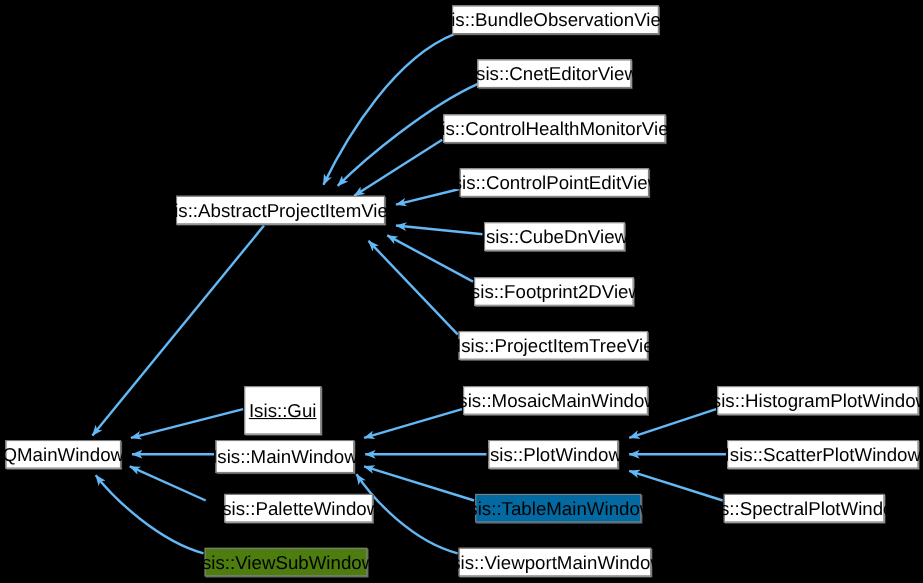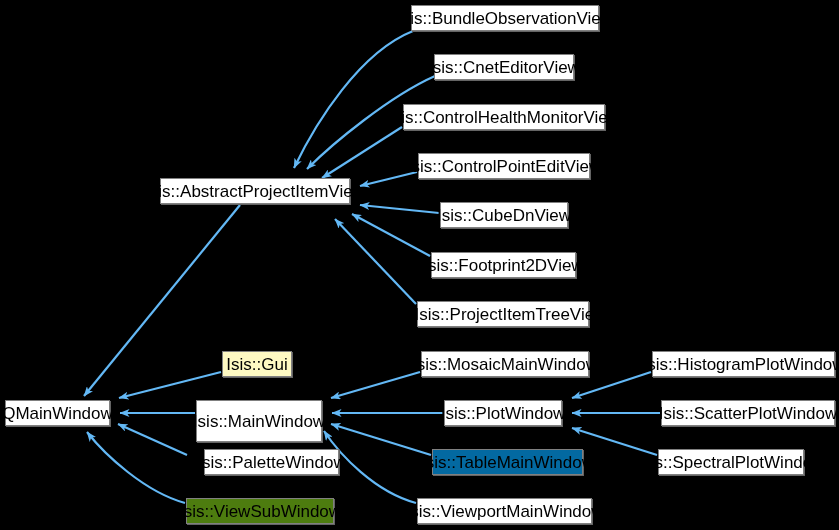--- a/index.html
+++ b/index.html
@@ -111,7 +111,7 @@
       <div class="node" style="left: 417px; top: 301px; width: 172px; height: 26px; background: rgb(255, 255, 255); border-color: rgb(128, 128, 128); color: rgb(0, 0, 0); padding-left: 15px;">
         <span class="node-label">Isis::ProjectItemTreeView</span>
       </div>
-      <div class="node" style="left: 222px; top: 351px; width: 70px; height: 26px; background: #fef9c3; border-color: rgb(128, 128, 128); color: rgb(0, 0, 0);">
+      <div class="node" style="left: 222px; top: 351px; width: 70px; height: 44px; background: #ffffff; border-color: rgb(128, 128, 128); color: rgb(0, 0, 0); text-decoration: underline;">
         <span class="node-label">Isis::Gui</span>
       </div>
       <div class="node" style="left: 421px; top: 351px; width: 168px; height: 26px; background: rgb(255, 255, 255); border-color: rgb(128, 128, 128); color: rgb(0, 0, 0);">

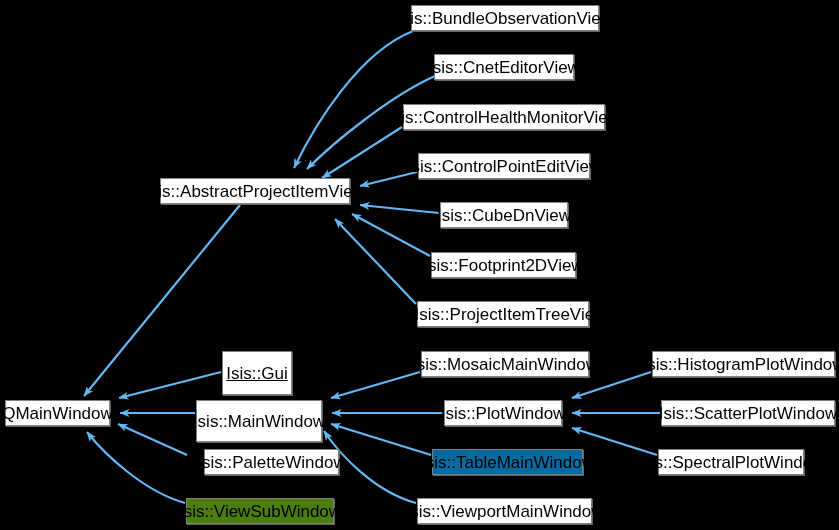--- a/index.html
+++ b/index.html
@@ -123,7 +123,7 @@
       <div class="node" style="left: 5px; top: 400px; width: 105px; height: 26px; background: rgb(255, 255, 255); border-color: rgb(128, 128, 128); color: rgb(0, 0, 0);">
         <span class="node-label">QMainWindow</span>
       </div>
-      <div class="node" style="left: 196px; top: 400px; width: 126px; height: 42px; background: rgb(255, 255, 255); border-color: rgb(128, 128, 128); color: rgb(0, 0, 0);">
+      <div class="node" style="left: 196px; top: 400px; width: 126px; height: 30px; background: rgb(255, 255, 255); border-color: rgb(128, 128, 128); color: rgb(0, 0, 0);">
         <span class="node-label">Isis::MainWindow</span>
       </div>
       <div class="node" style="left: 444px; top: 400px; width: 118px; height: 26px; background: rgb(255, 255, 255); border-color: rgb(128, 128, 128); color: rgb(0, 0, 0);">

